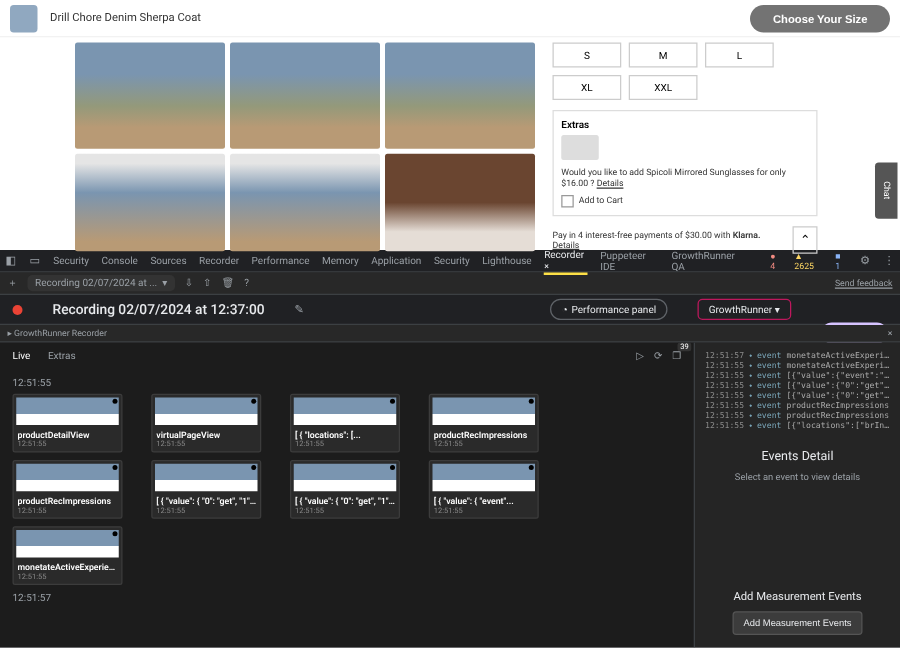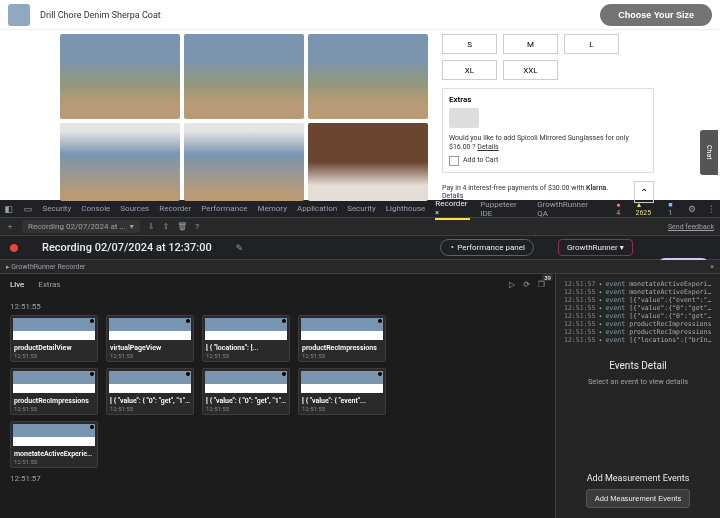--- a/index.html
+++ b/index.html
@@ -74,7 +74,7 @@
 .tl-tabs .badge-num { position: absolute; top: -6px; right: -8px; background: #333; color: #fff; font-size: 6px; padding: 0 2px; border-radius: 2px; }
 .tl-body { flex: 1; overflow-y: auto; padding: 4px 10px; }
 .ts { font-size: 8px; color: #9aa0a6; margin: 4px 0; }
-.event-row { display: flex; gap: 8px; flex-wrap: wrap; margin-bottom: 6px; }
+.event-row { display: flex; gap: 23px; flex-wrap: wrap; margin-bottom: 6px; }
 .event-card { width: 88px; background: #2a2a2a; border: 1px solid #3c3c3c; border-radius: 2px; display: flex; flex-direction: column; }
 .event-card .ec-img { height: 22px; background: linear-gradient(180deg, #7a95b0 60%, #fff 60%); margin: 2px; position: relative; }
 .event-card .ec-dot { position: absolute; top: 1px; right: 1px; width: 4px; height: 4px; background: #000; border-radius: 50%; }

